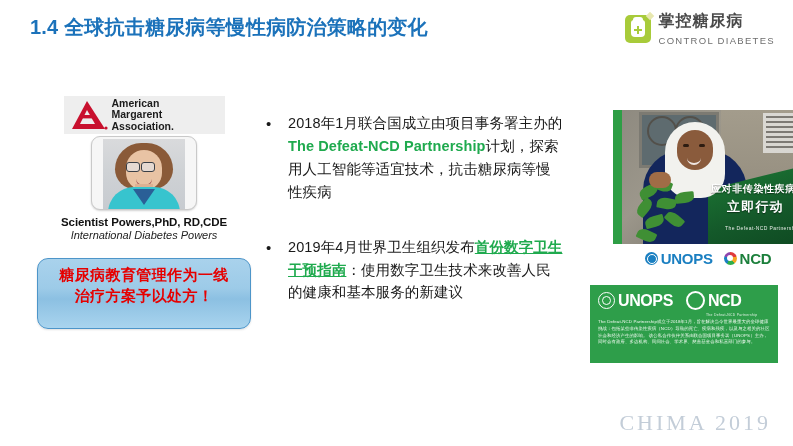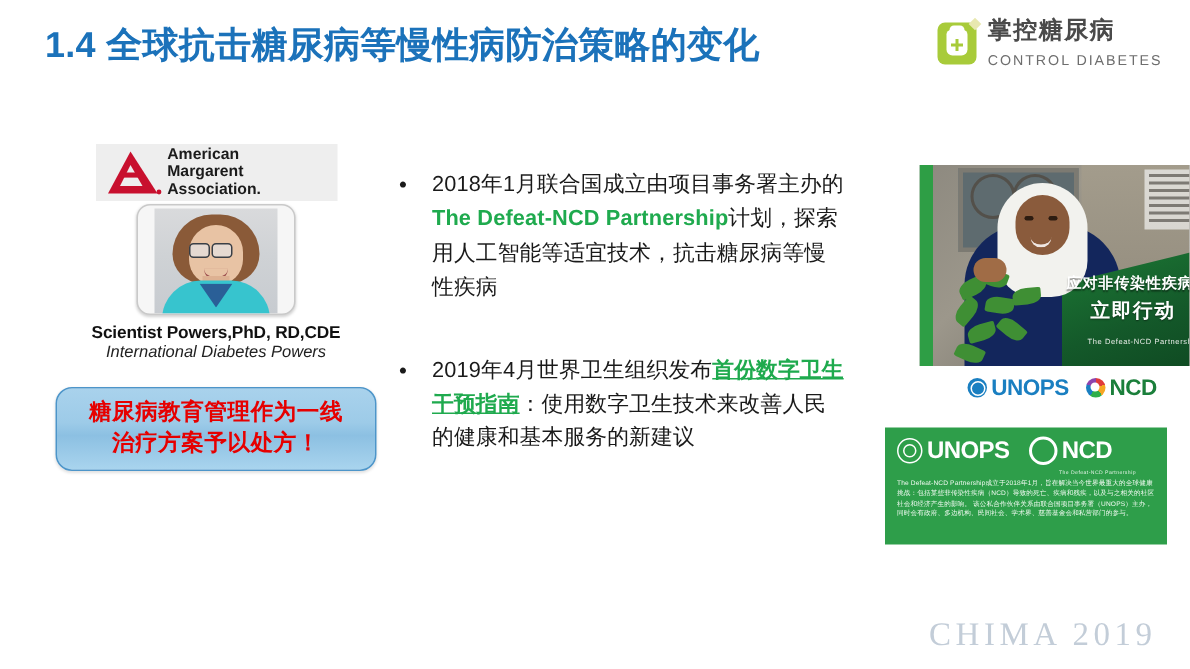--- a/index.html
+++ b/index.html
@@ -23,7 +23,7 @@
     position: absolute;
     left: 30px;
     top: 14px;
-    font-size: 24px;
+    font-size: 20px;
     font-weight: bold;
     color: #1b72ba;
     letter-spacing: 0.2px;

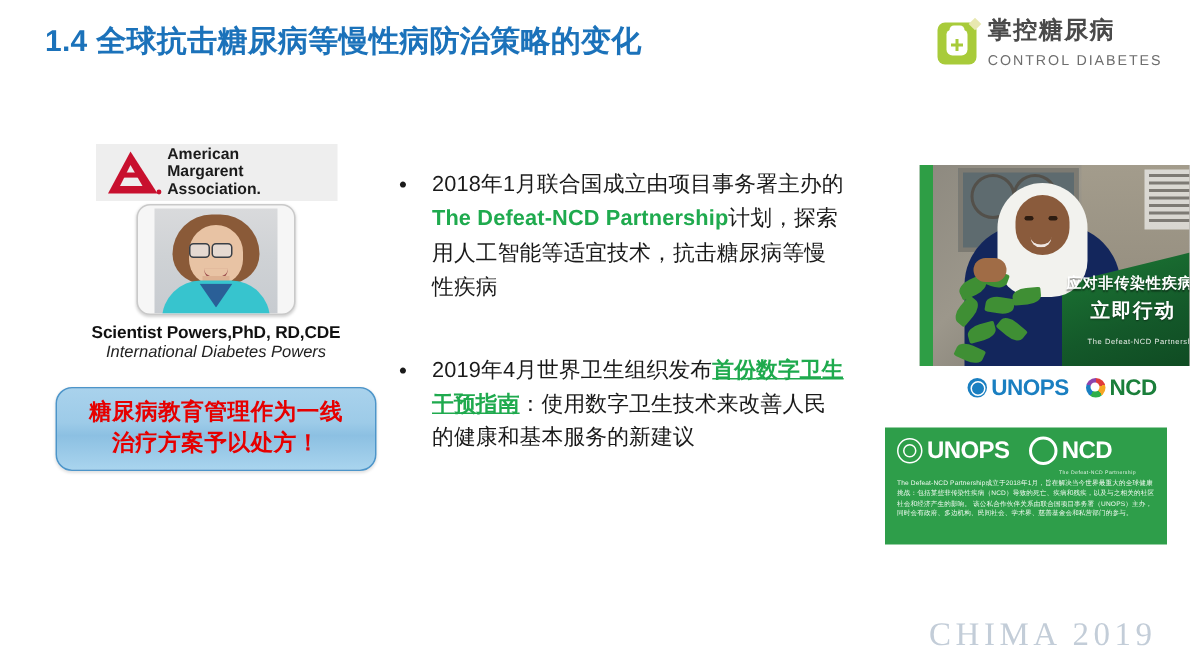--- a/index.html
+++ b/index.html
@@ -213,7 +213,7 @@
   #callout-box {
     margin: 16px auto 0;
     width: 204px;
-    padding: 6px 4px 7px;
+    padding: 6px 4px 22px;
     border: 1.6px solid #4d95c9;
     border-radius: 11px;
     background: linear-gradient(180deg,#a9d2ec 0%, #9dcbe8 42%, #8cc0e2 58%, #a9d4ee 100%);

